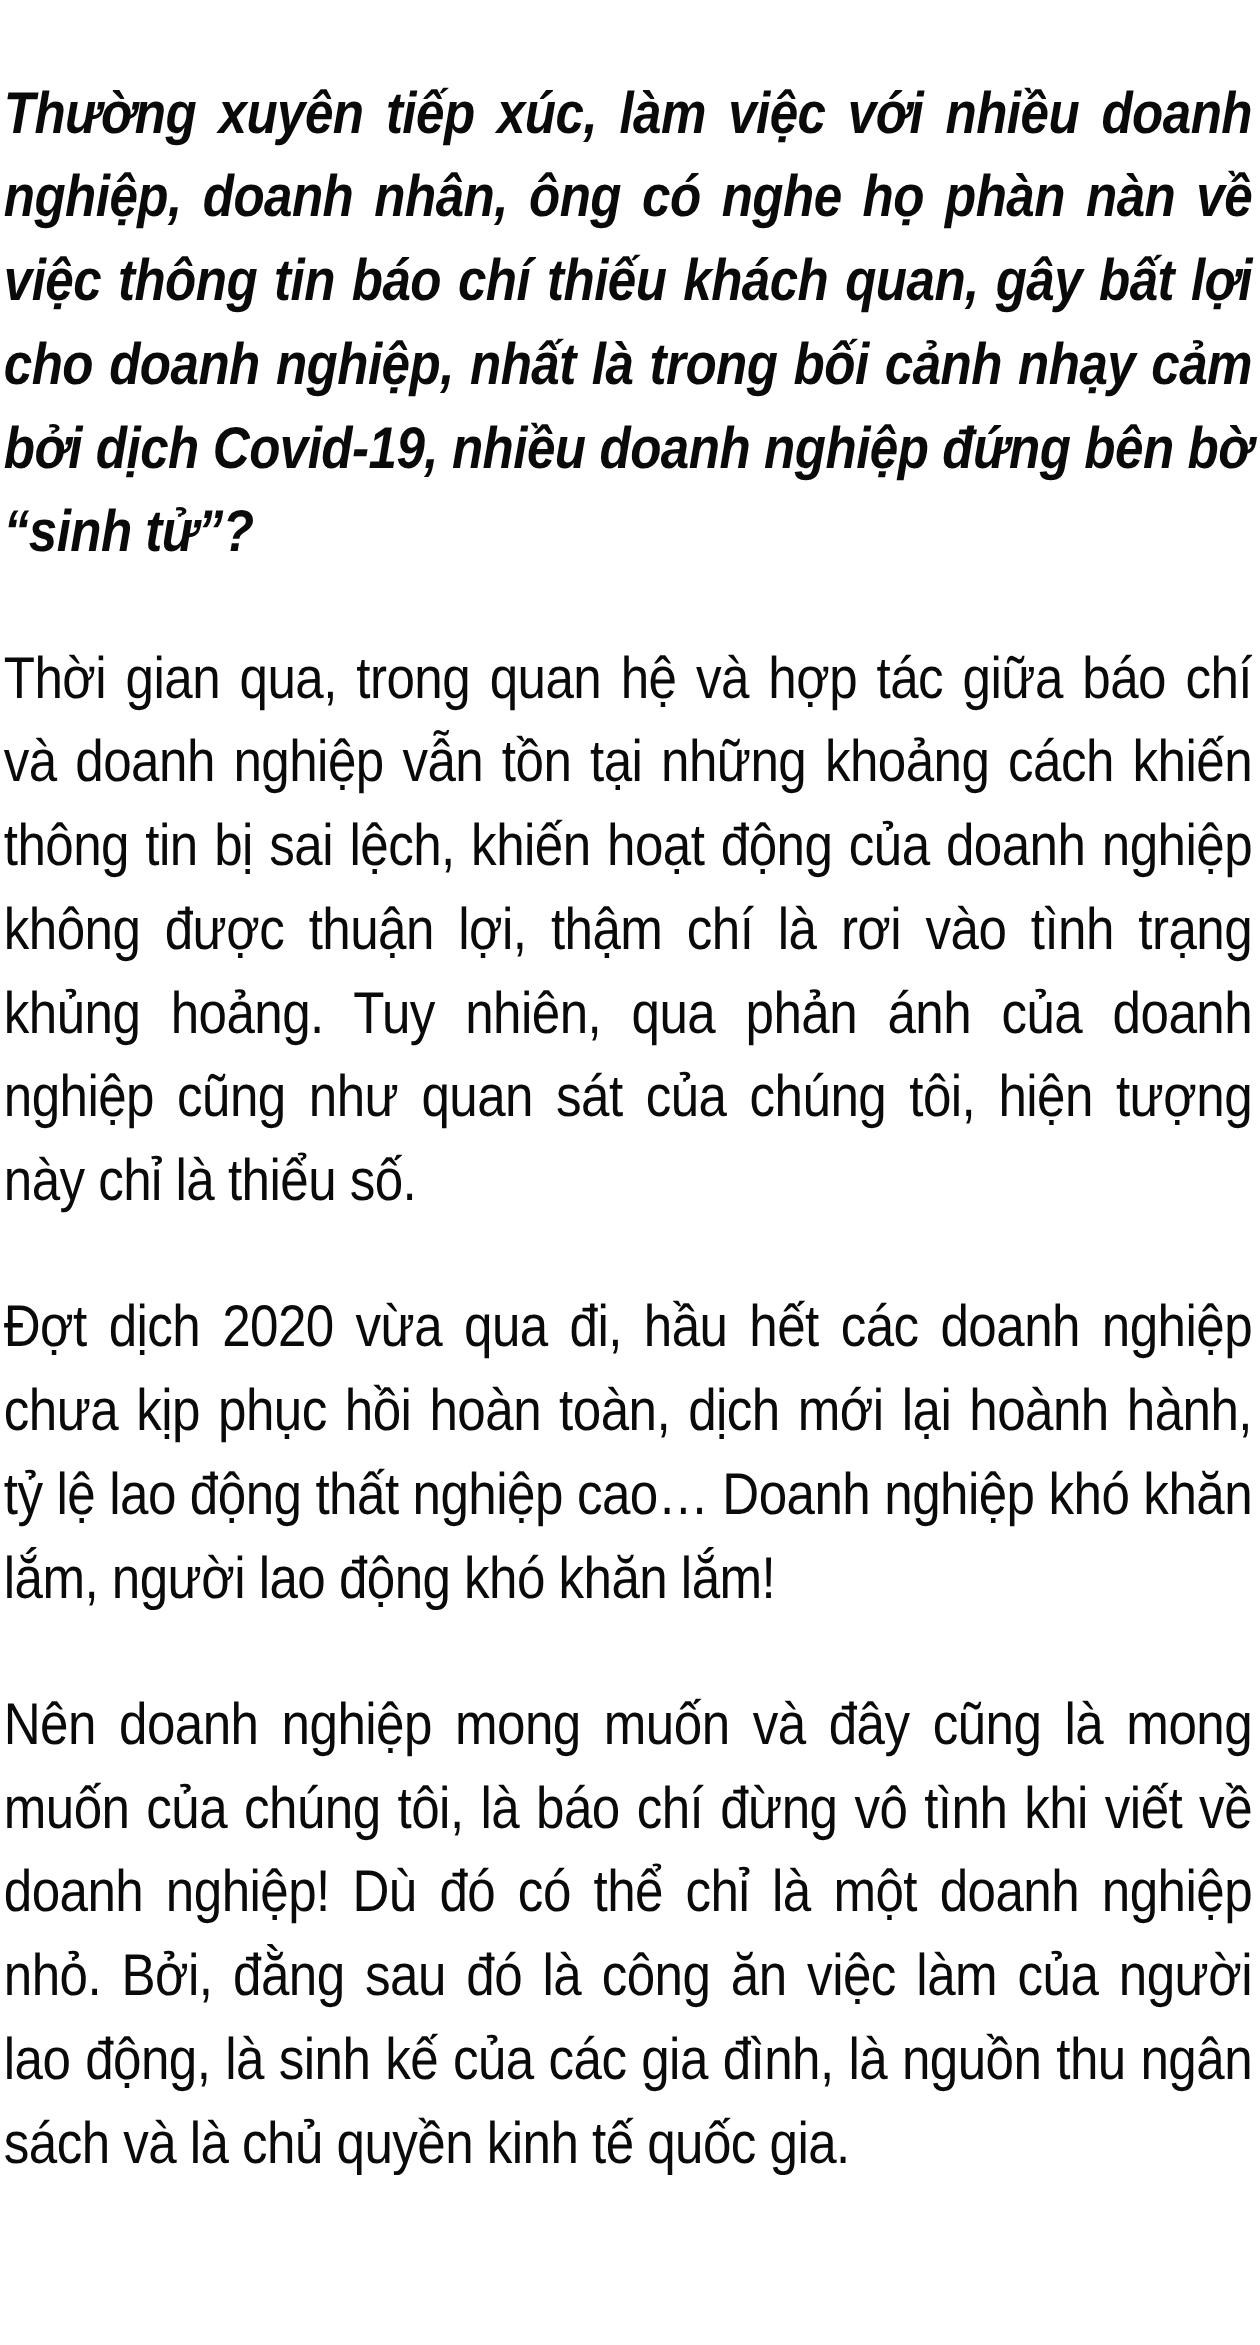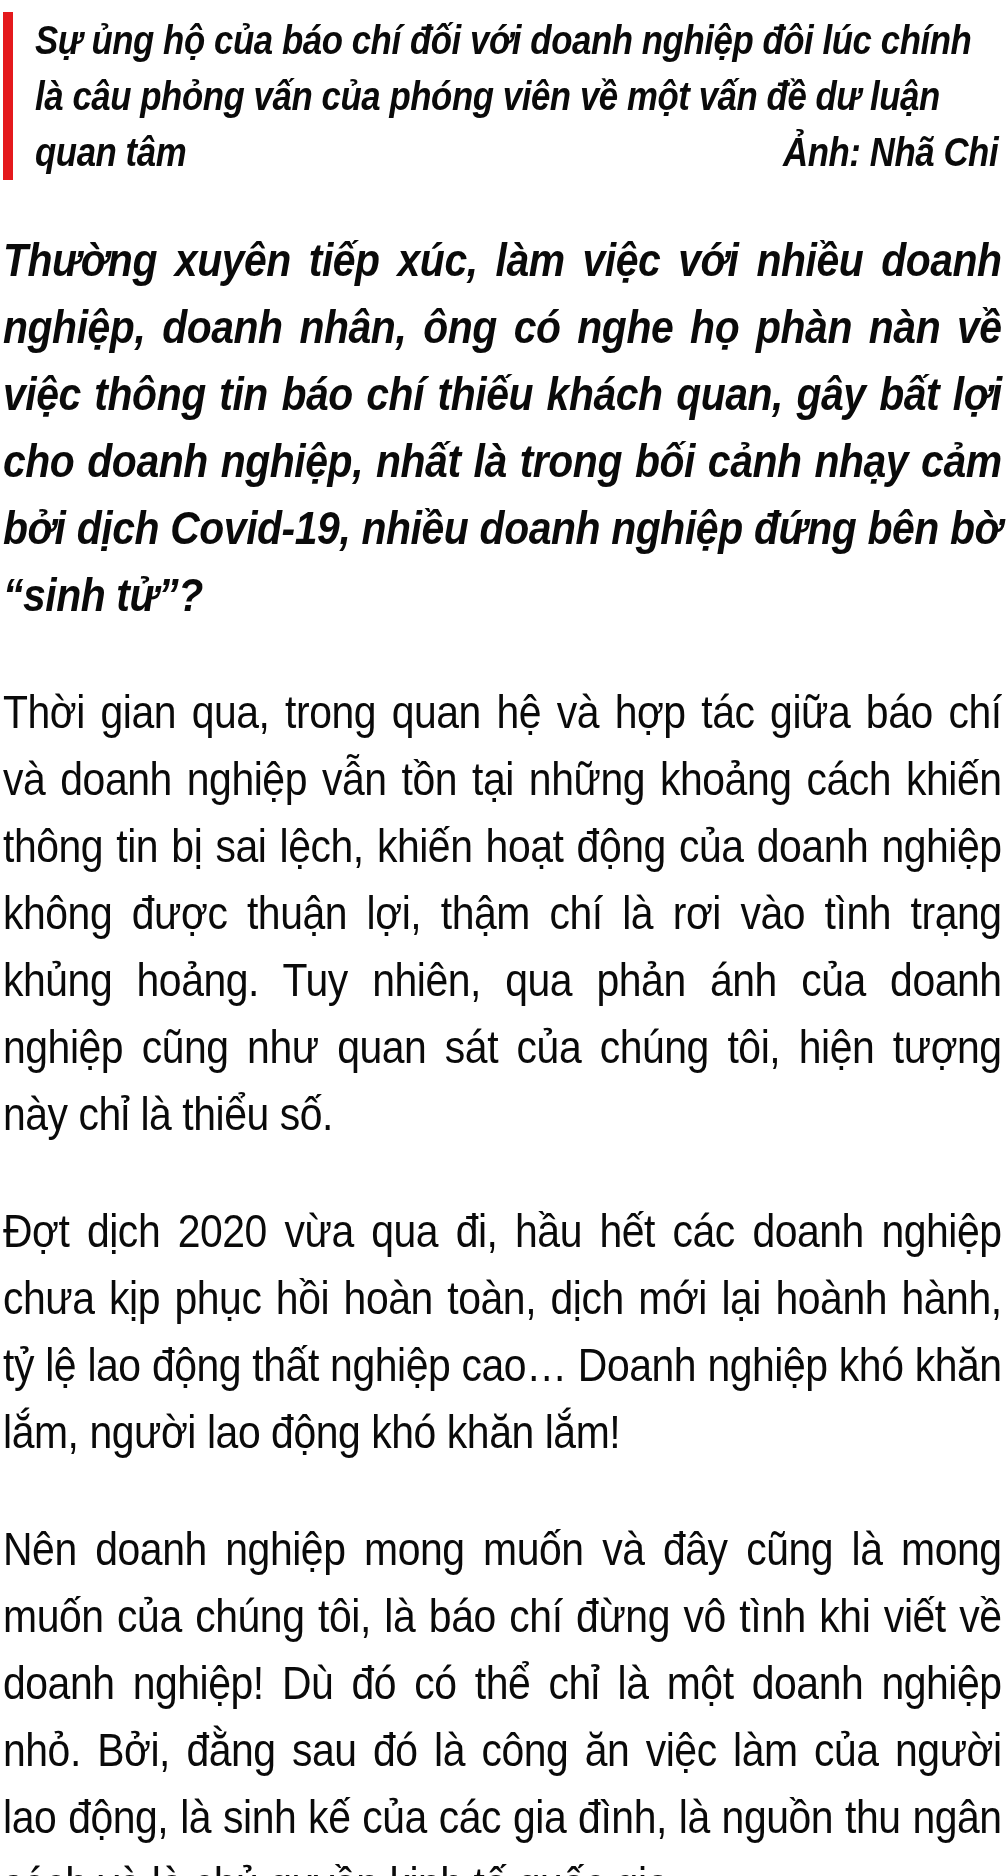--- a/index.html
+++ b/index.html
@@ -73,13 +73,6 @@
 
 <div class="page">
 
-  <figure class="caption-block">
-
-    <div class="caption-inner squeeze">
-      <span class="caption-text">Sự ủng hộ của báo chí đối với doanh nghiệp đôi lúc chính là câu phỏng vấn của phóng viên về một vấn đề dư luận quan tâm</span>
-      <span class="photo-credit">Ảnh: Nhã Chi</span>
-    </div>
-  </figure>
 
   <p class="question squeeze">Thường xuyên tiếp xúc, làm việc với nhiều doanh nghiệp, doanh nhân, ông có nghe họ phàn nàn về việc thông tin báo chí thiếu khách quan, gây bất lợi cho doanh nghiệp, nhất là trong bối cảnh nhạy cảm bởi dịch Covid-19, nhiều doanh nghiệp đứng bên bờ “sinh tử”?</p>
 

